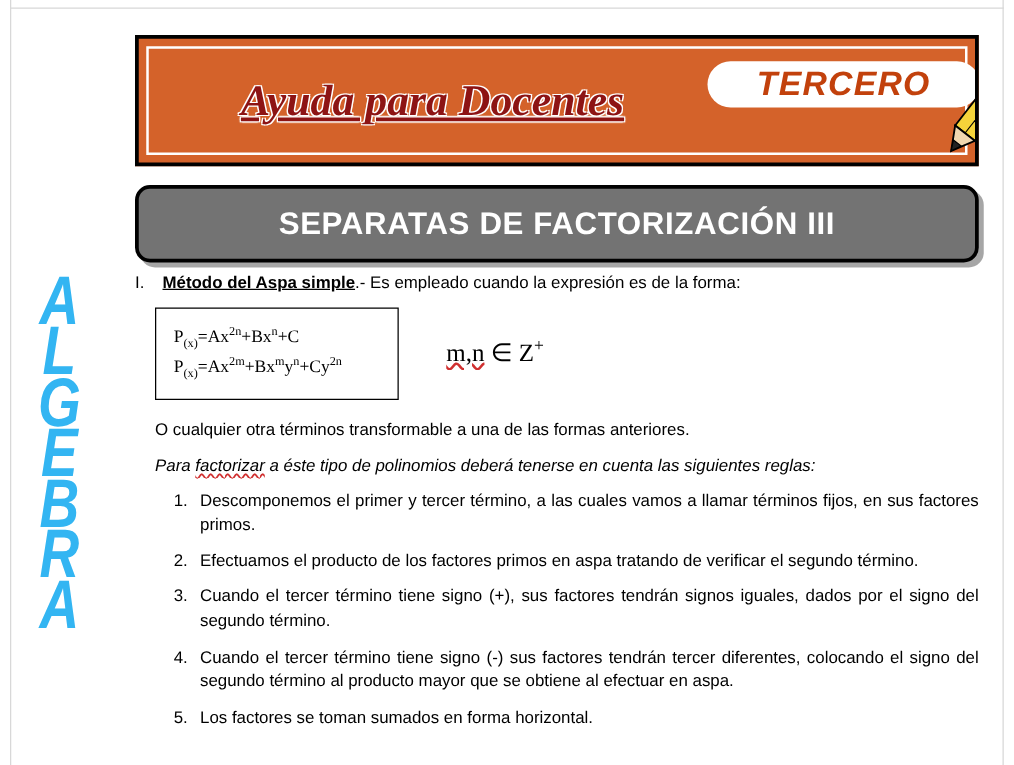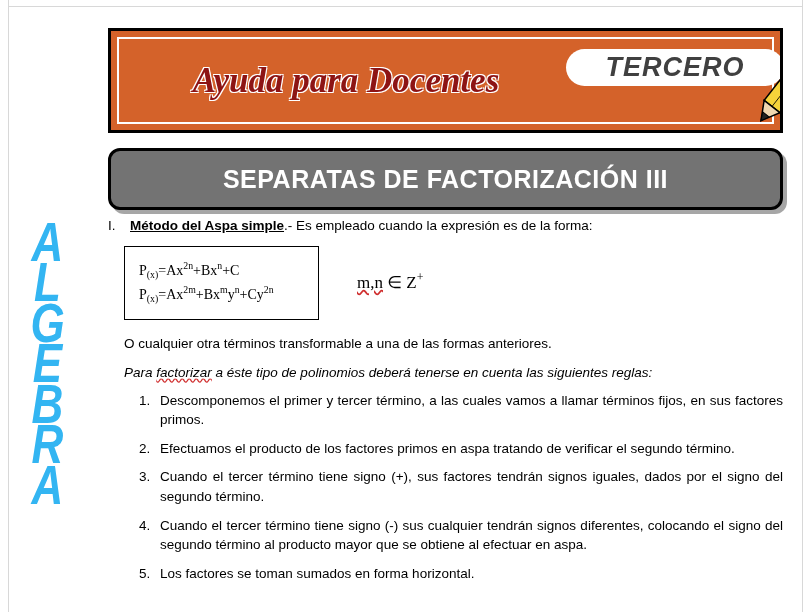--- a/index.html
+++ b/index.html
@@ -101,6 +101,7 @@
     font-style: italic;
     font-size: 35px;
     text-shadow: 1px 1px 0 #ffffff, -1px -1px 0 #ffffff, 1px -1px 0 #ffffff, -1px 1px 0 #ffffff;
+    text-decoration: underline;
   }
   .pill {
     position: absolute;

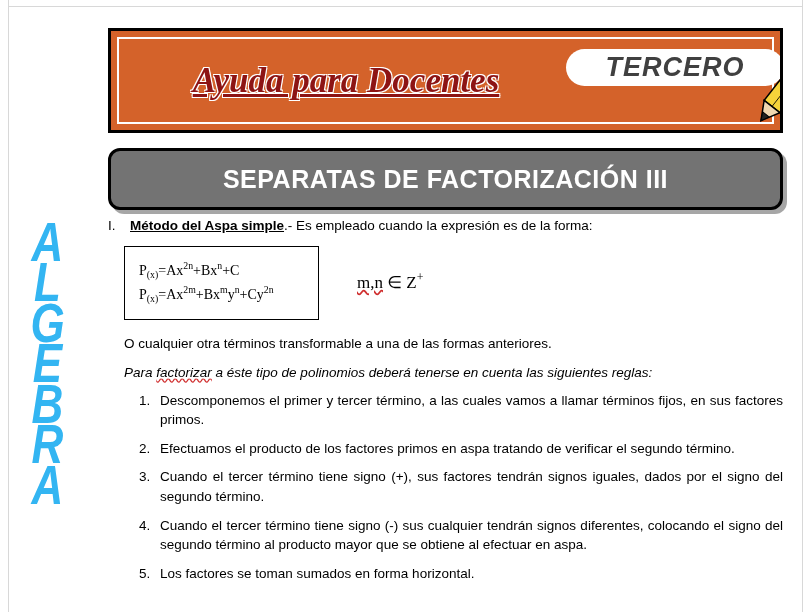--- a/index.html
+++ b/index.html
@@ -107,7 +107,7 @@
     position: absolute;
     background: #ffffff;
     border-radius: 22px;
-    color: #404040;
+    color: #c2410c;
     font-family: "Liberation Sans", sans-serif;
     font-weight: bold;
     font-style: italic;

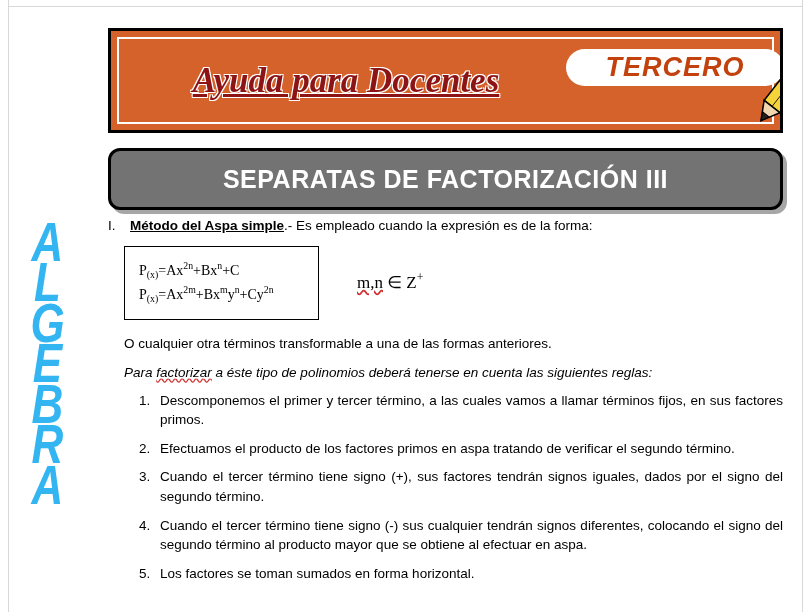--- a/index.html
+++ b/index.html
@@ -217,7 +217,7 @@
 
   .cond {
     font-family: "Liberation Serif", serif;
-    font-size: 17px;
+    font-size: 20px;
     white-space: nowrap;
   }
   .squiggle {

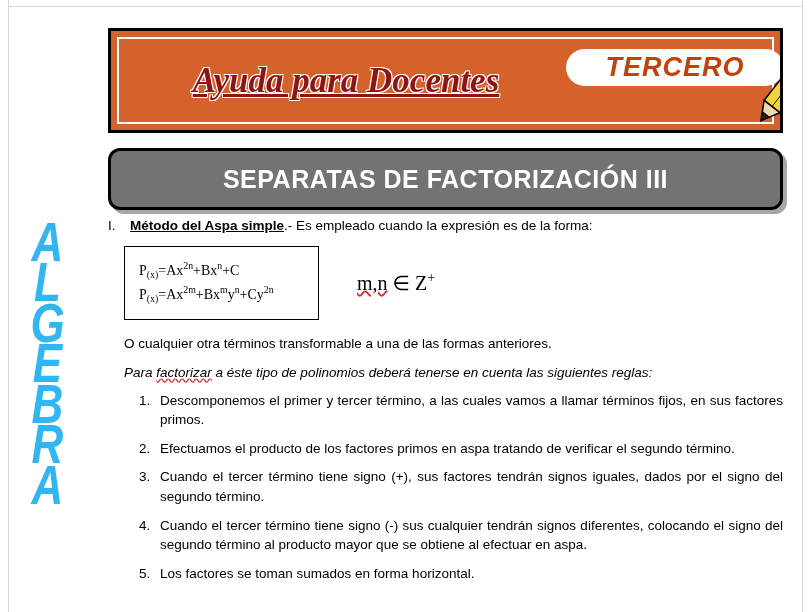--- a/index.html
+++ b/index.html
@@ -317,7 +317,7 @@
       <li>Descomponemos el primer y tercer término, a las cuales vamos a llamar términos fijos, en sus factores primos.</li>
       <li>Efectuamos el producto de los factores primos en aspa tratando de verificar el segundo término.</li>
       <li>Cuando el tercer término tiene signo (+), sus factores tendrán signos iguales, dados por el signo del segundo término.</li>
-      <li>Cuando el tercer término tiene signo (-) sus cualquier tendrán signos diferentes, colocando el signo del segundo término al producto mayor que se obtiene al efectuar en aspa.</li>
+      <li>Cuando el tercer término tiene signo (-) sus factores tendrán tercer diferentes, colocando el signo del segundo término al producto mayor que se obtiene al efectuar en aspa.</li>
       <li>Los factores se toman sumados en forma horizontal.</li>
     </ol>
 

